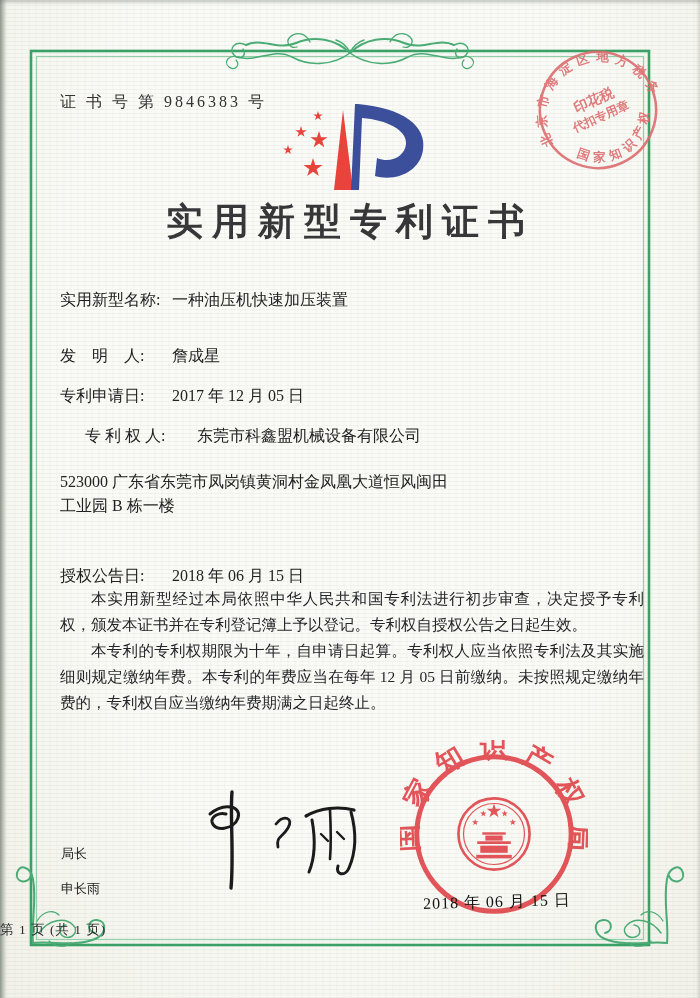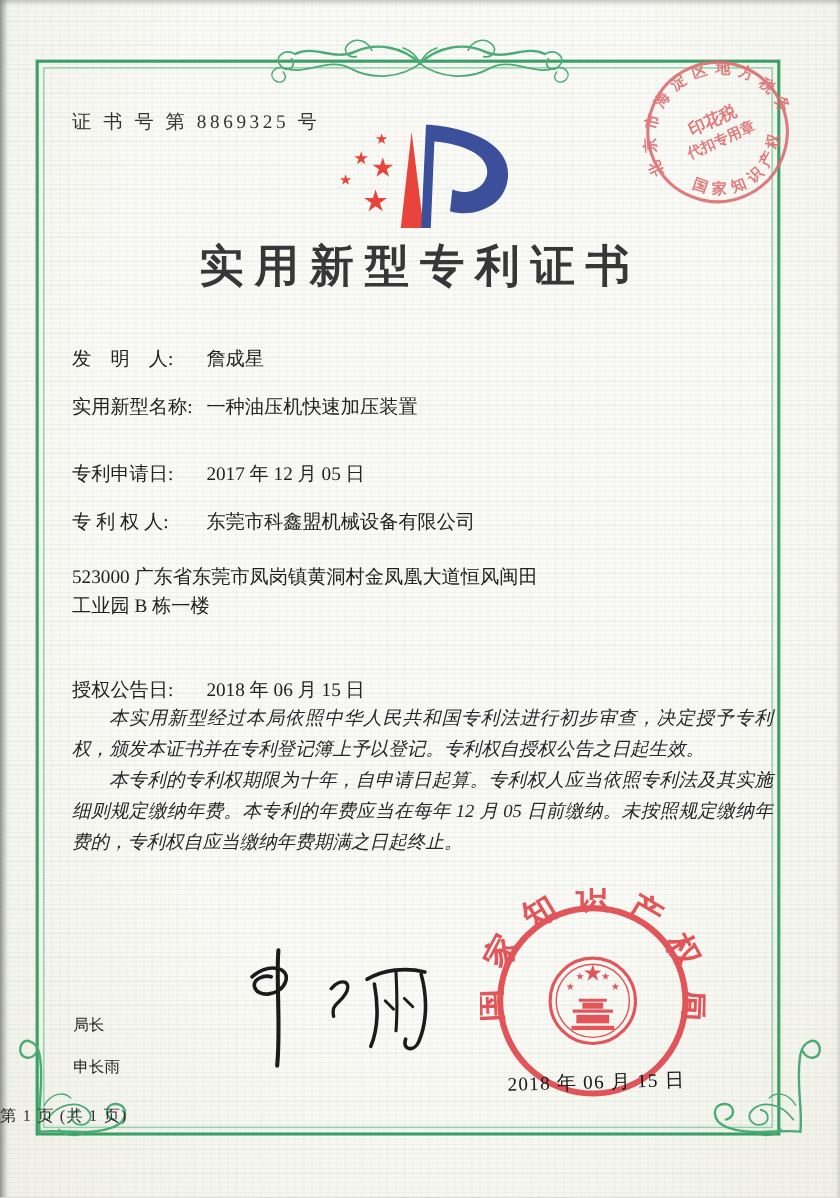--- a/index.html
+++ b/index.html
@@ -103,7 +103,7 @@
   <div class="scan-edge-top"></div>
   <div class="scan-edge-right"></div>
 
-  <div class="cert-no">证 书 号 第 8869325 号</div>
+  <div class="cert-no">证 书 号 第 9846383 号</div>
 
   <svg class="logo" viewBox="0 0 174 104">
     <defs>

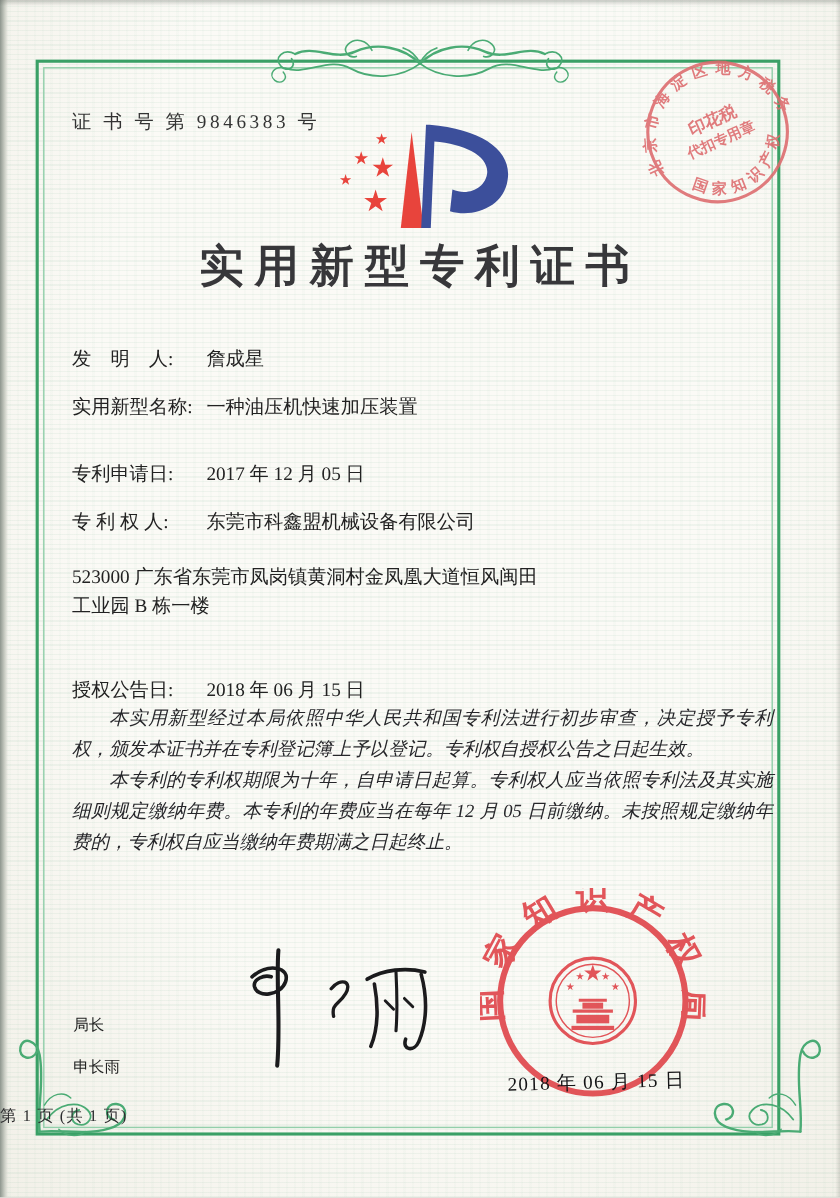--- a/index.html
+++ b/index.html
@@ -121,13 +121,13 @@
   <div class="title">实用新型专利证书</div>
 
   <div class="fields">
+    <div class="frow r-name">
+      <span class="label">实用新型名称:</span>
+      <span class="value">一种油压机快速加压装置</span>
+    </div>
     <div class="frow r-inventor">
       <span class="label">发　明　人:</span>
       <span class="value">詹成星</span>
-    </div>
-    <div class="frow r-name">
-      <span class="label">实用新型名称:</span>
-      <span class="value">一种油压机快速加压装置</span>
     </div>
     <div class="frow r-filing">
       <span class="label">专利申请日:</span>

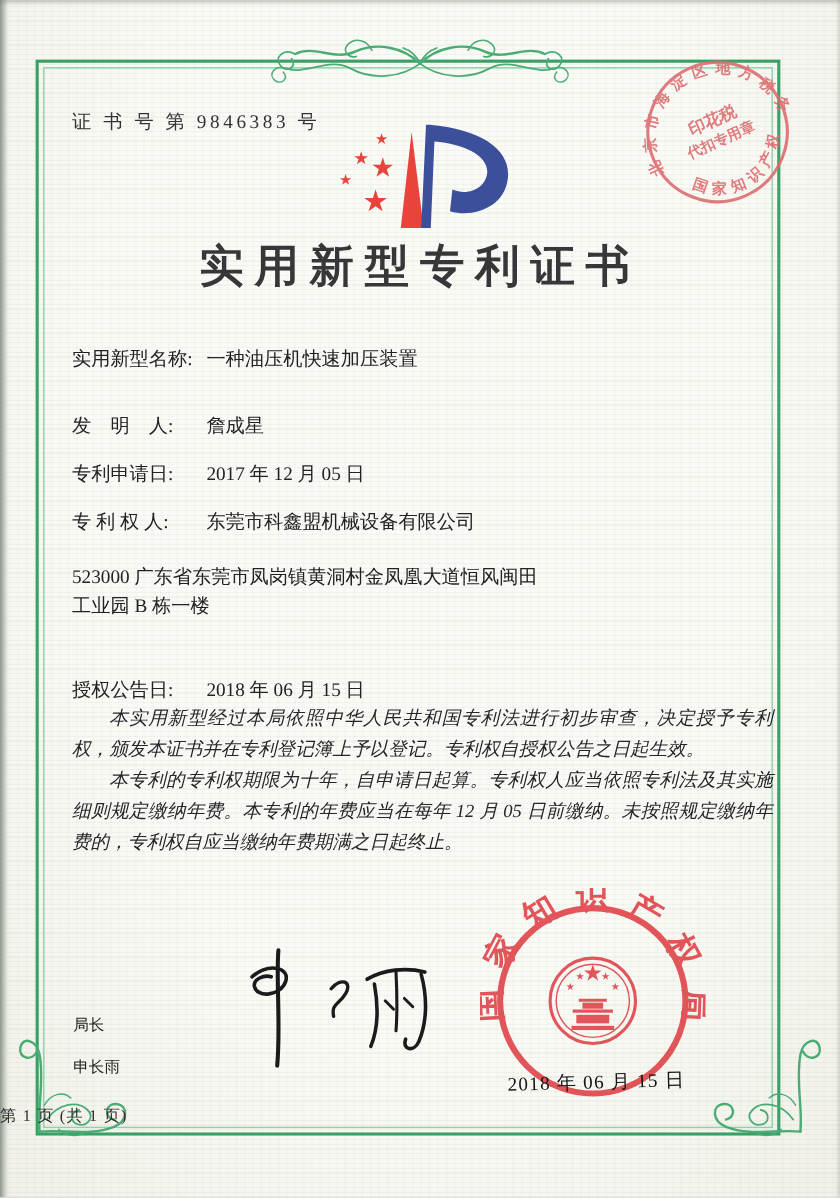--- a/index.html
+++ b/index.html
@@ -40,7 +40,7 @@
   .frow .value{flex:1;white-space:pre-line;color:#222;}
   .r-name{margin-bottom:36px;}
   .r-inventor,.r-patno,.r-filing{margin-bottom:20px;}
-  .r-patentee{margin-bottom:24px;}
+  .r-patentee{margin-bottom:24px;margin-left:25px;}
   .r-address{margin-bottom:8px;}
   .r-address .value{line-height:24px;}
   .r-grant{display:flex;margin-top:48px;}

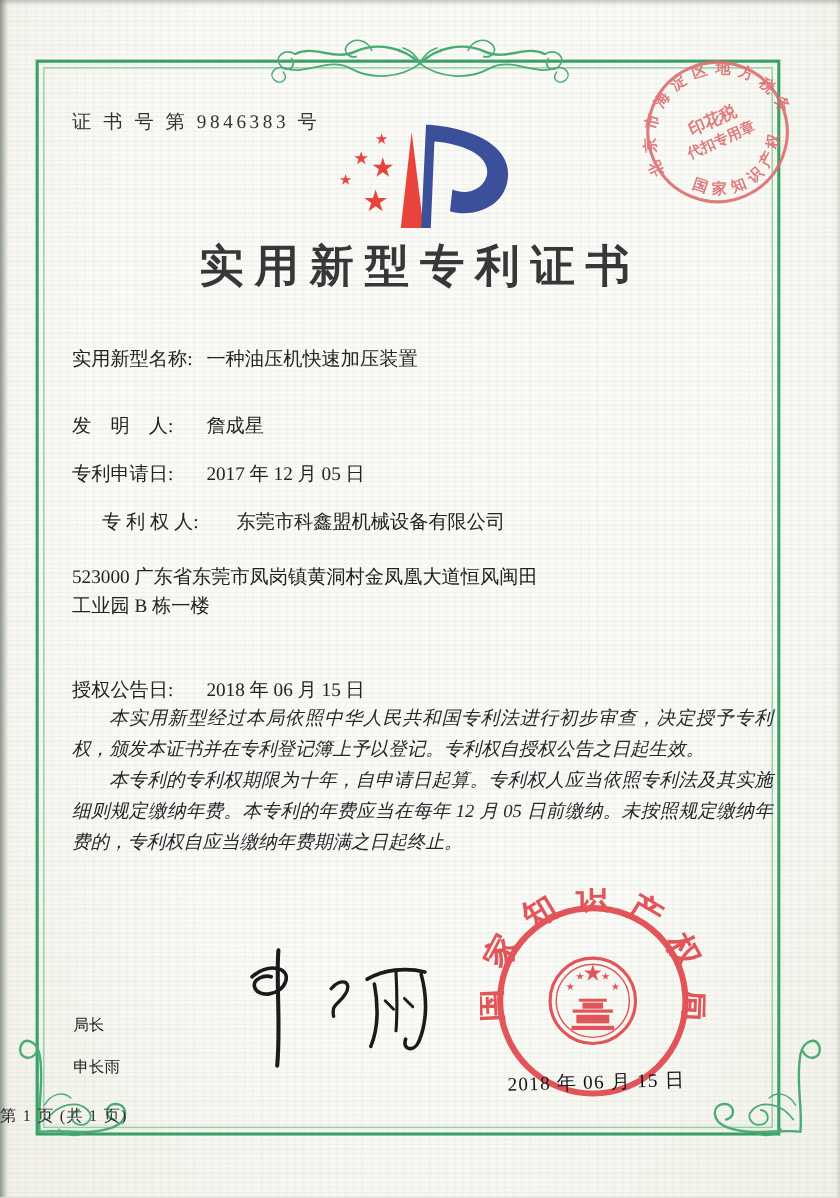--- a/index.html
+++ b/index.html
@@ -51,7 +51,7 @@
 
   .paragraphs{position:absolute;left:60px;top:586px;width:584px;
     font-size:15.5px;line-height:26px;text-align:justify;color:#26262a;}
-  .paragraphs p{margin:0;text-indent:2em;font-style:italic;}
+  .paragraphs p{margin:0;text-indent:2em;}
 
   .director{position:absolute;left:61px;top:836px;font-size:13px;line-height:35px;color:#222;}
   .signature{position:absolute;left:180px;top:786px;width:198px;height:110px;}

